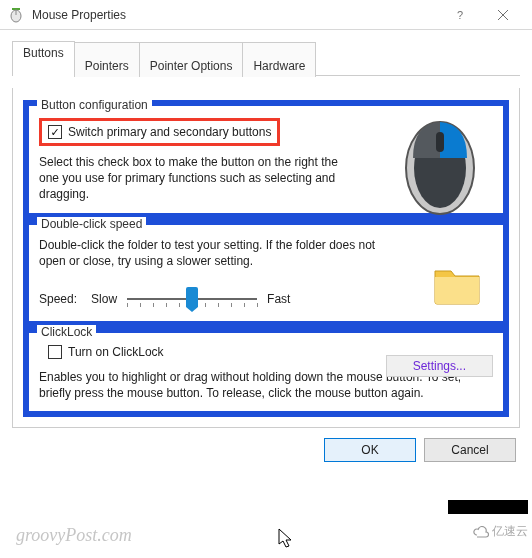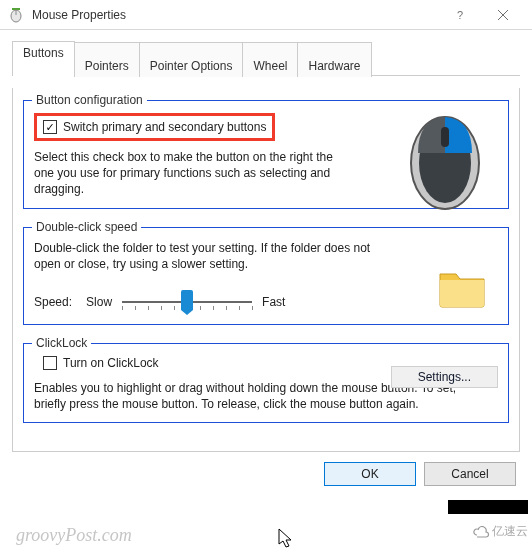--- a/index.html
+++ b/index.html
@@ -88,7 +88,6 @@
     <div class="tab active">Buttons</div>
     <div class="tab">Pointers</div>
     <div class="tab">Pointer Options</div>
-    <div class="tab">Wheel</div>
     <div class="tab">Hardware</div>
   </div>
 

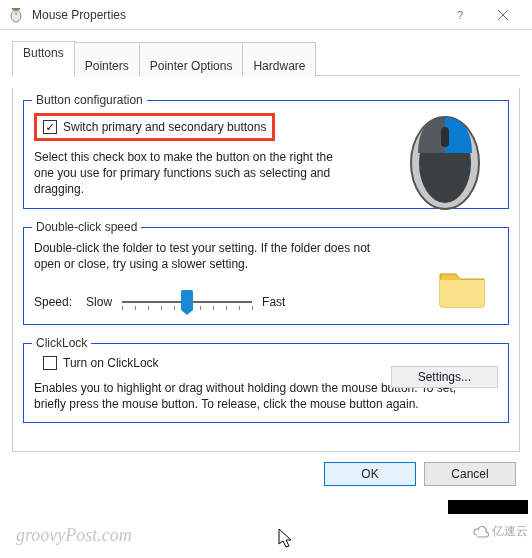--- a/index.html
+++ b/index.html
@@ -19,7 +19,7 @@
 .tab:not(.active) { top: 2px; padding-top: 16px; padding-bottom: 4px; background: #fafafa; }
 .tabpanel { border: 1px solid #ccc; border-top: none; padding: 12px 10px 10px; background: #fff; }
 
-.groupbox { border: 1px solid #1d4ed8; padding: 12px 10px 10px; margin-bottom: 18px; position: relative; }
+.groupbox { border: 6px solid #1d4ed8; padding: 12px 10px 10px; margin-bottom: 0; position: relative; }
 .groupbox .legend { position: absolute; top: -8px; left: 8px; background: #fff; padding: 0 4px; font-size: 12px; color: #333; }
 
 .highlight { border: 3px solid #f03a2a; padding: 4px 6px; display: inline-flex; align-items: center; margin-bottom: 8px; }

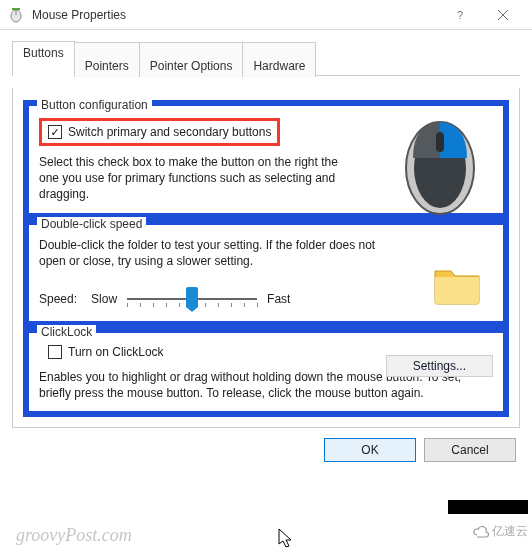--- a/index.html
+++ b/index.html
@@ -44,7 +44,7 @@
 
 .folder-img { position: absolute; right: 22px; top: 38px; width: 48px; height: 42px; }
 
-.settings-btn { font-size: 12px; padding: 3px 26px; color: #0f172a; background: #f0f0f0; border: 1px solid #d0d0d0; position: absolute; right: 10px; top: 22px; }
+.settings-btn { font-size: 12px; padding: 3px 26px; color: #6d28d9; background: #f0f0f0; border: 1px solid #d0d0d0; position: absolute; right: 10px; top: 22px; }
 
 .dlg-btns { padding: 10px 16px 10px; display: flex; justify-content: flex-end; gap: 8px; }
 .dlg-btn { font-size: 12px; padding: 4px 0; width: 92px; text-align: center; background: #e9e9e9; border: 1px solid #adadad; color: #222; }

